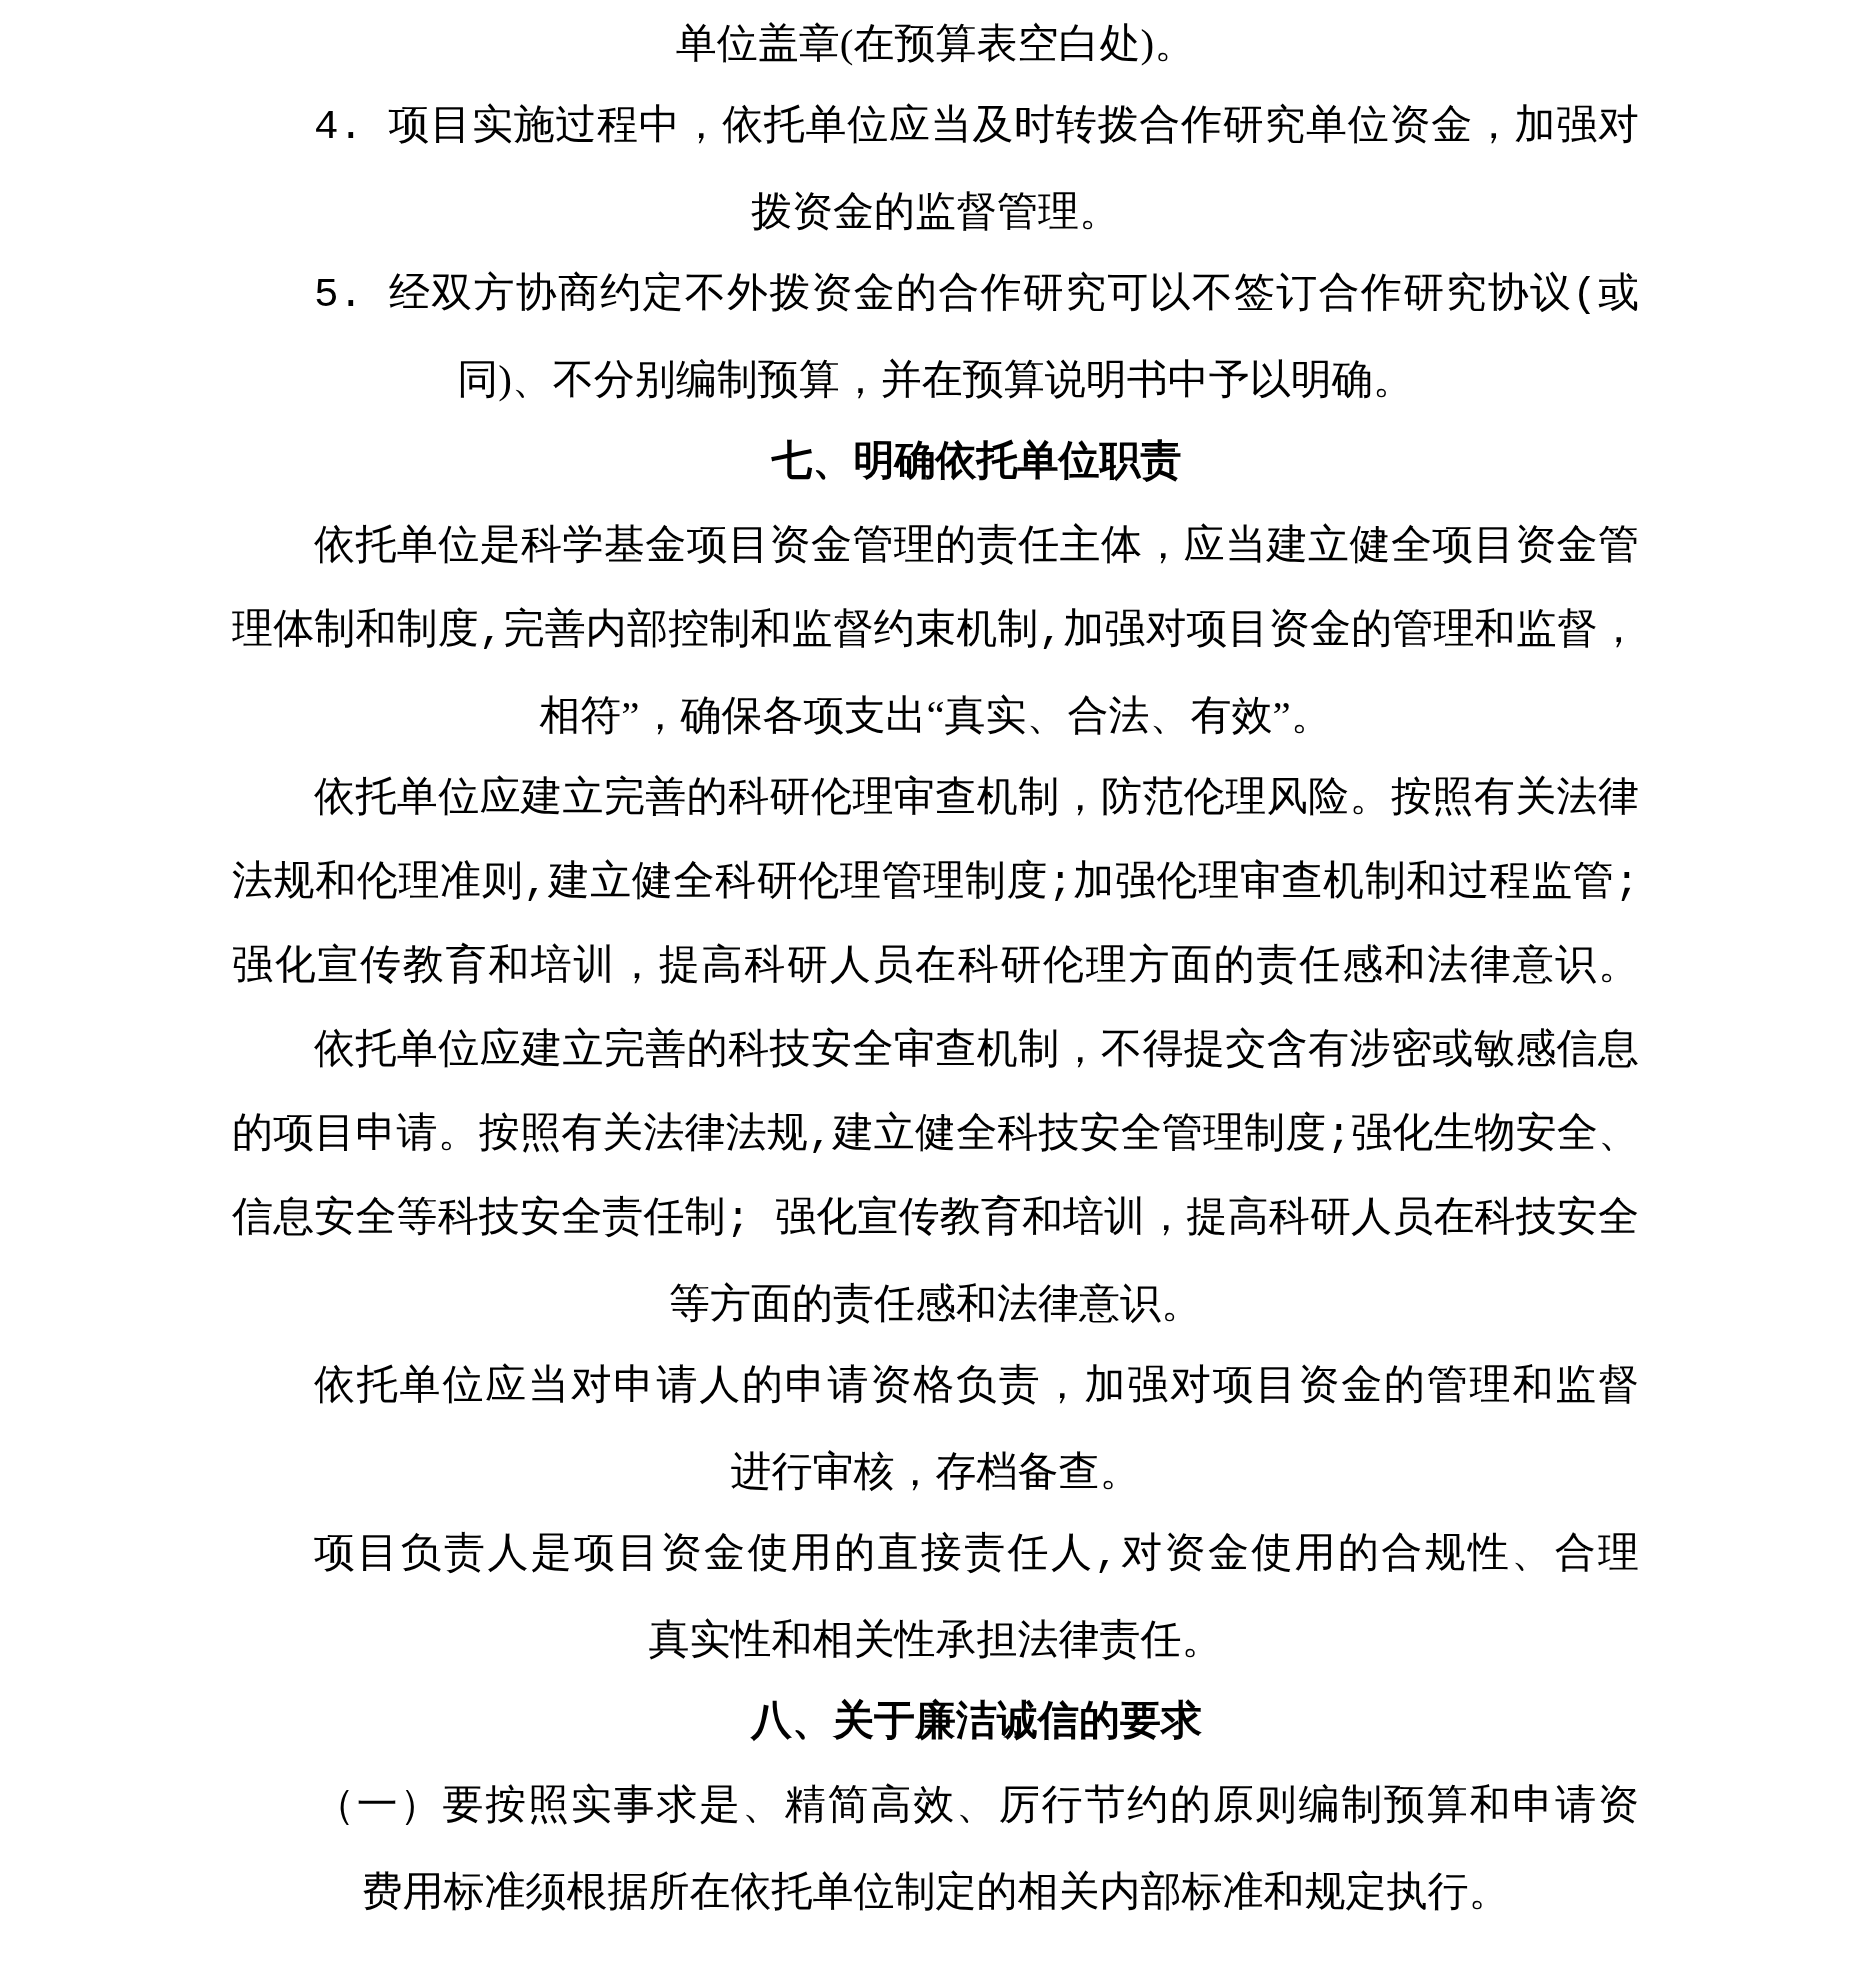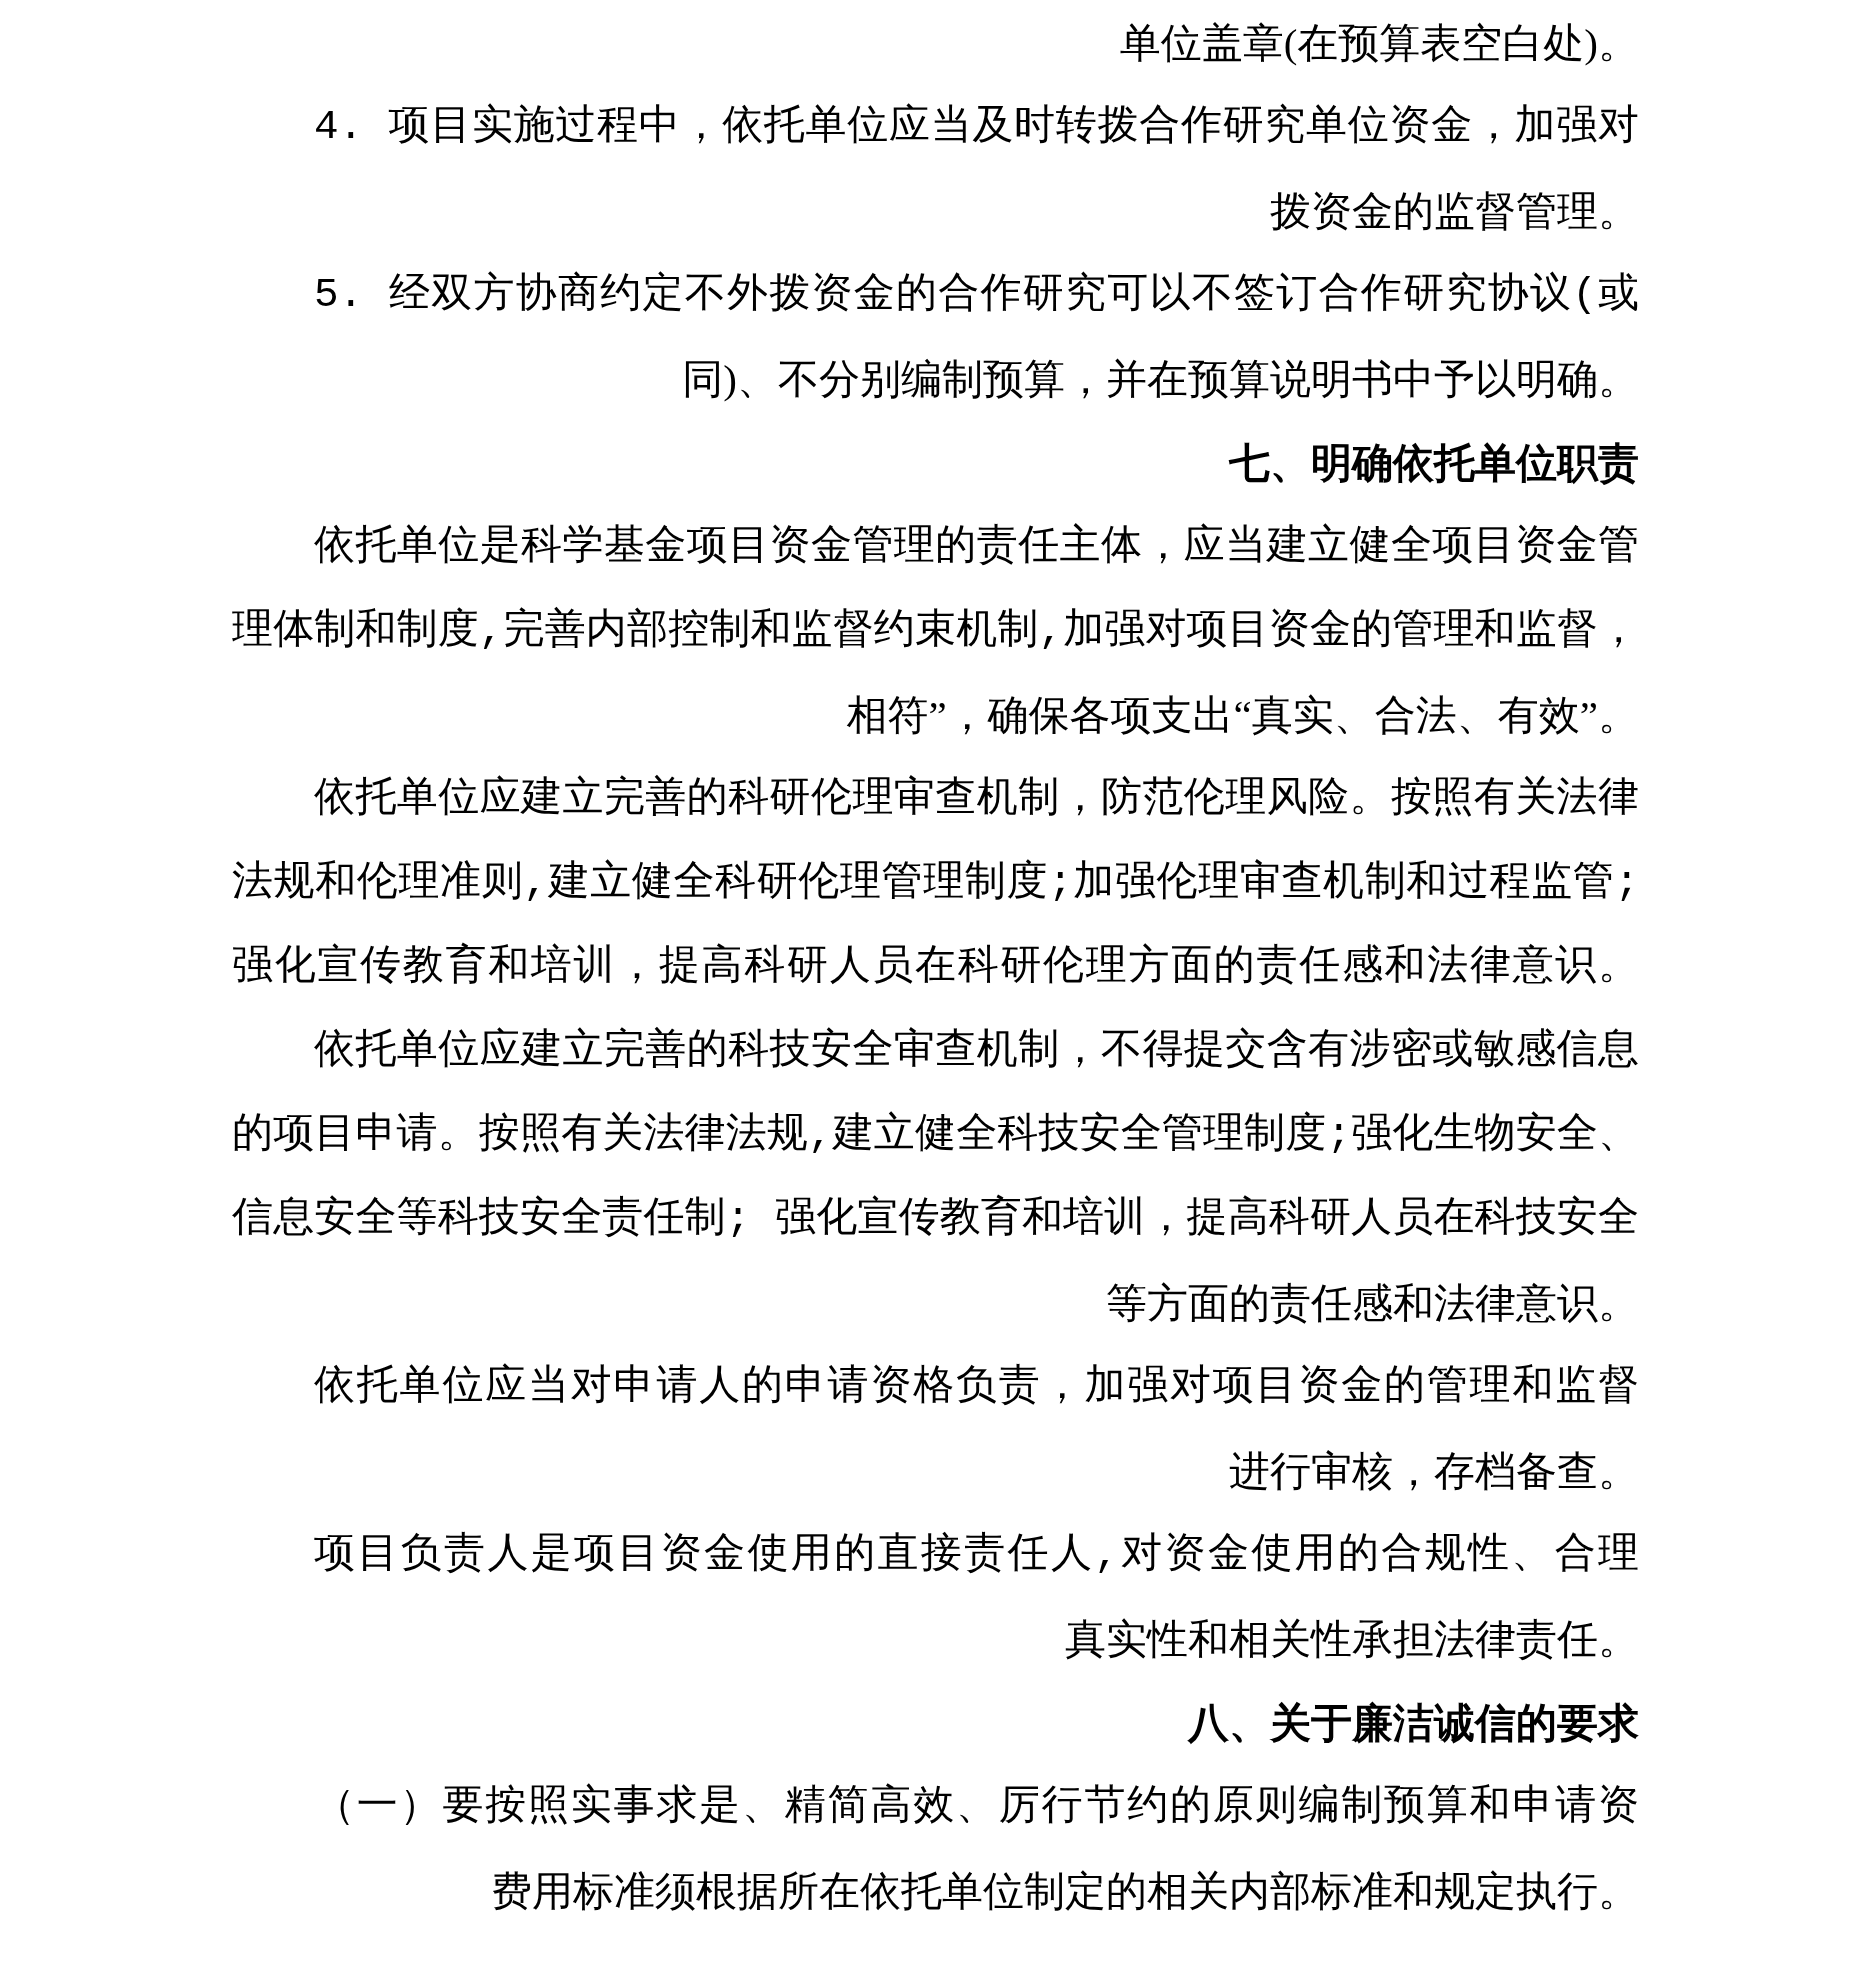--- a/index.html
+++ b/index.html
@@ -28,7 +28,7 @@
     height: 84px;
     overflow: hidden;
     white-space: nowrap;
-    text-align: right;
+    text-align: center;
   }
   .line.fill {
     white-space: normal;

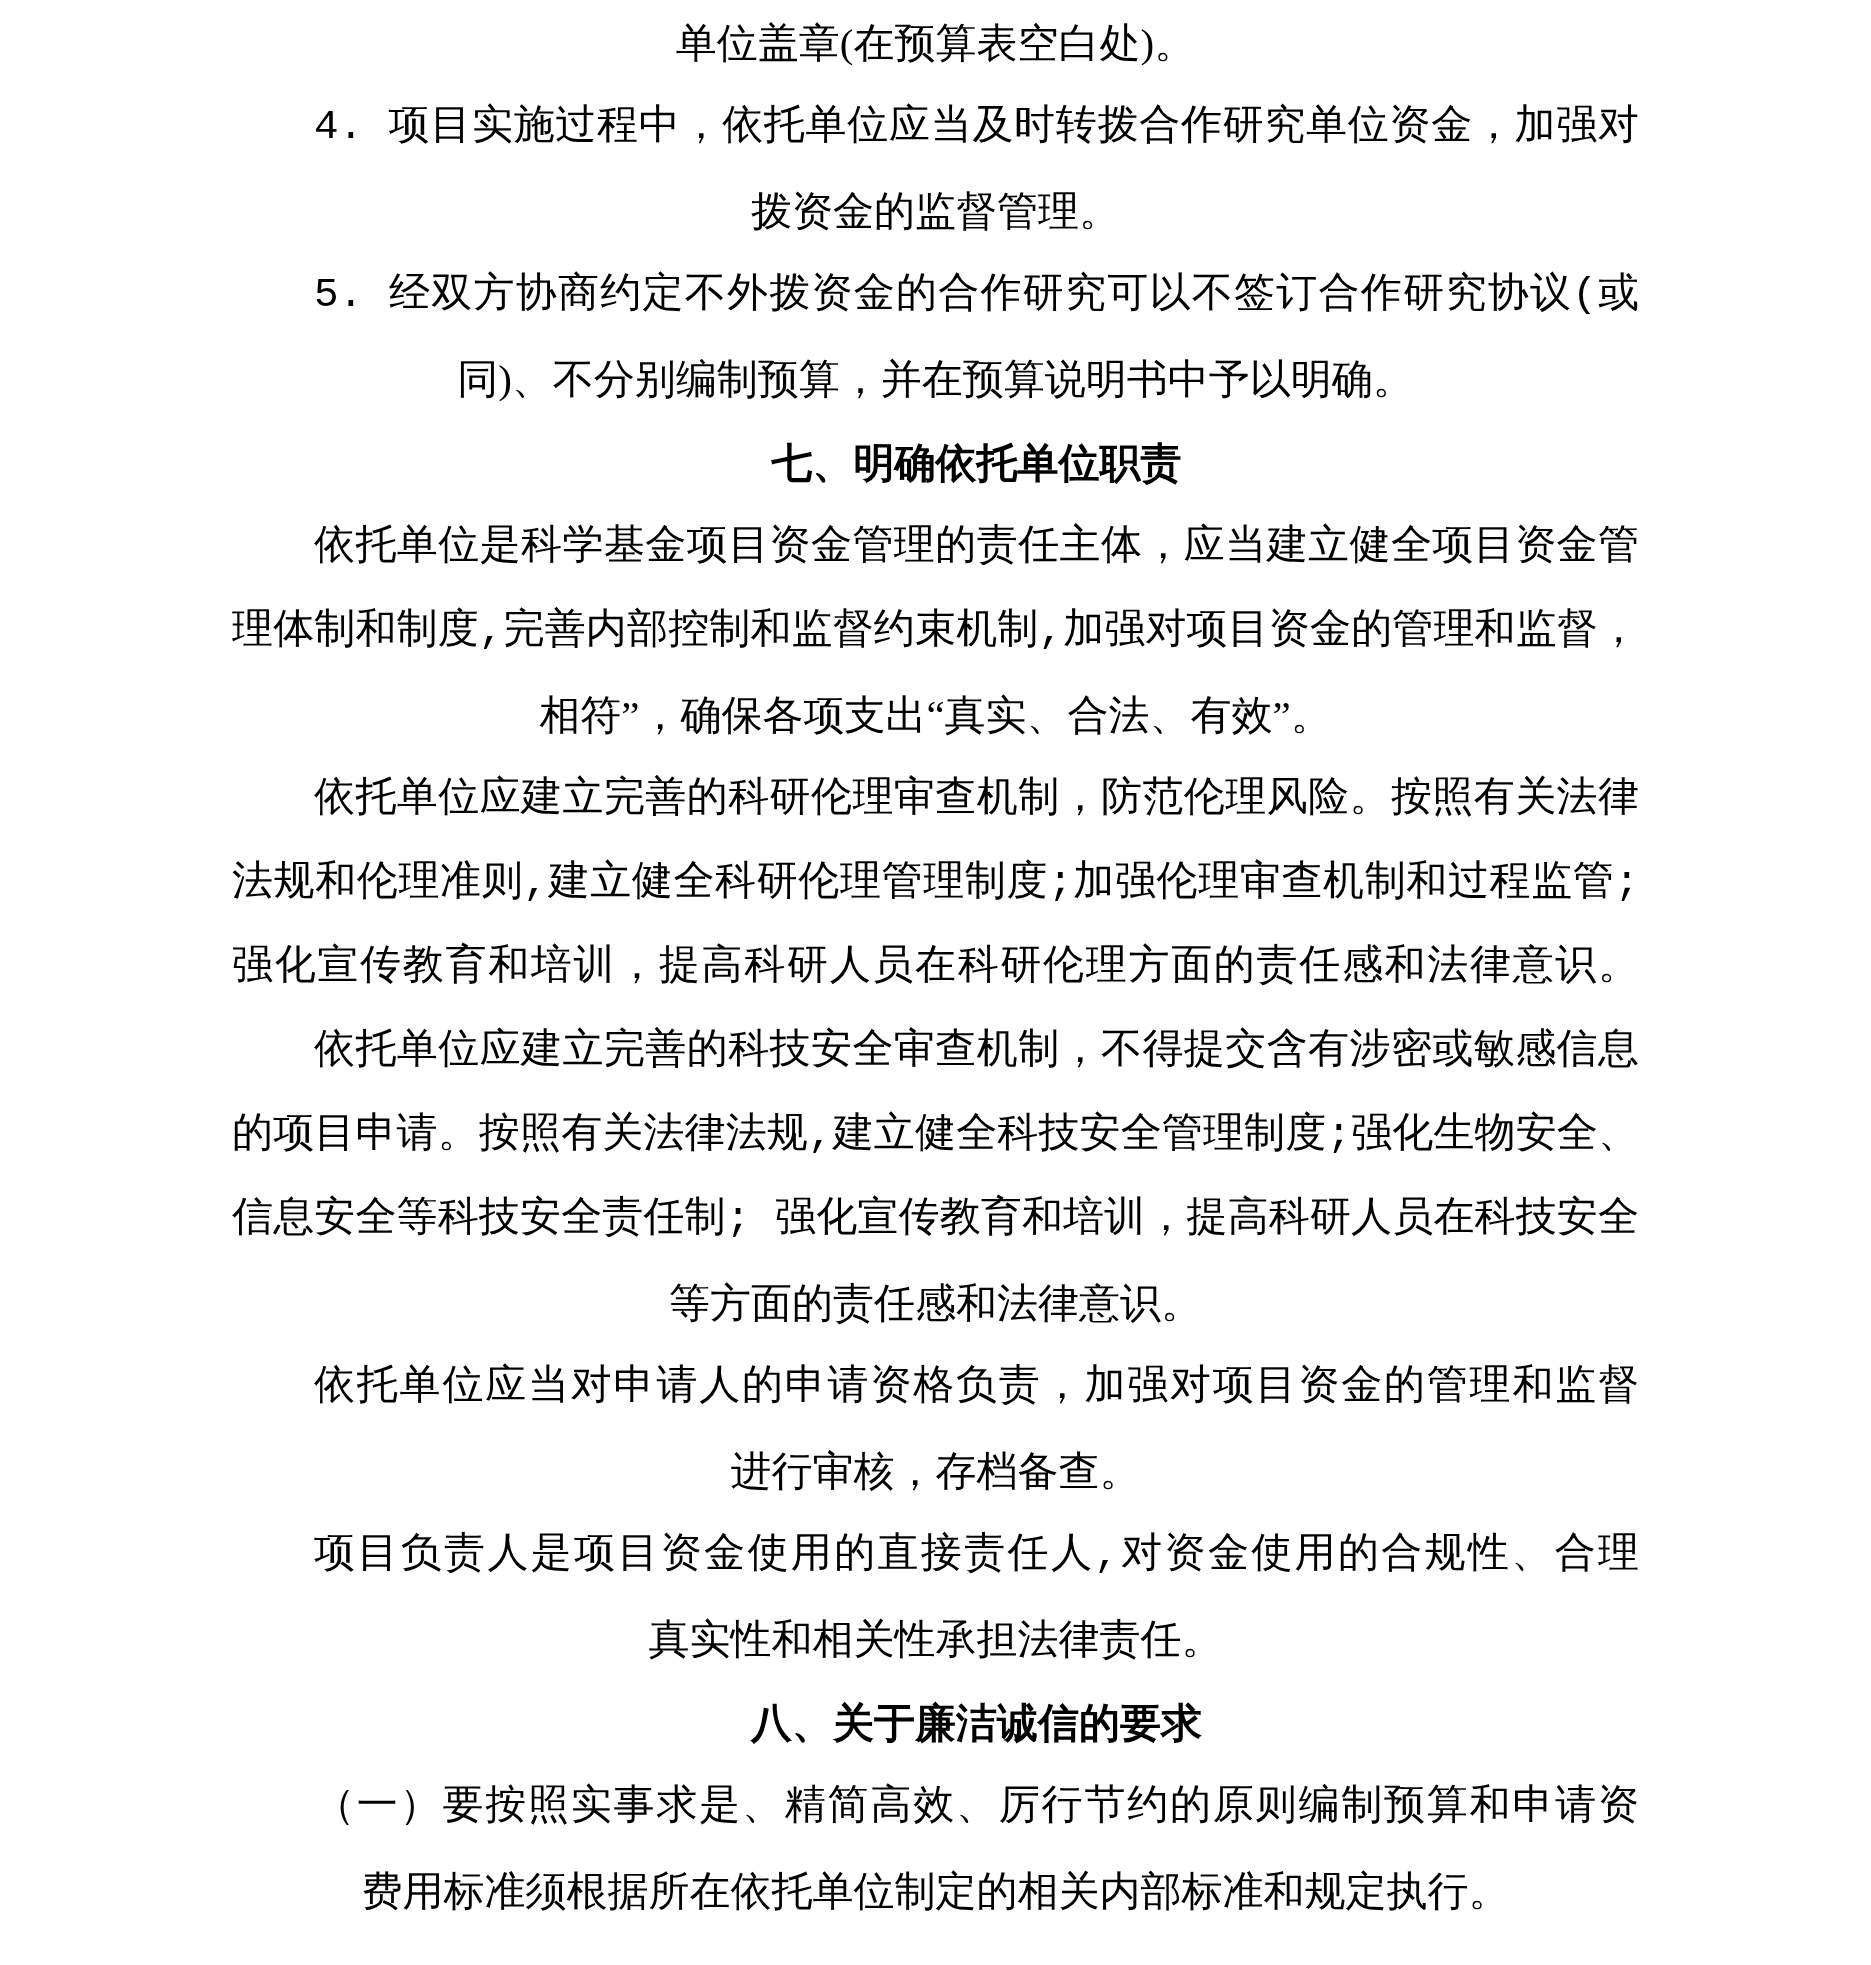--- a/index.html
+++ b/index.html
@@ -41,7 +41,7 @@
   }
   .line.heading {
     font-weight: bold;
-    font-family: Liberation Serif, serif;
+    font-family: Liberation Mono, monospace;
   }
 </style>
 </head>

